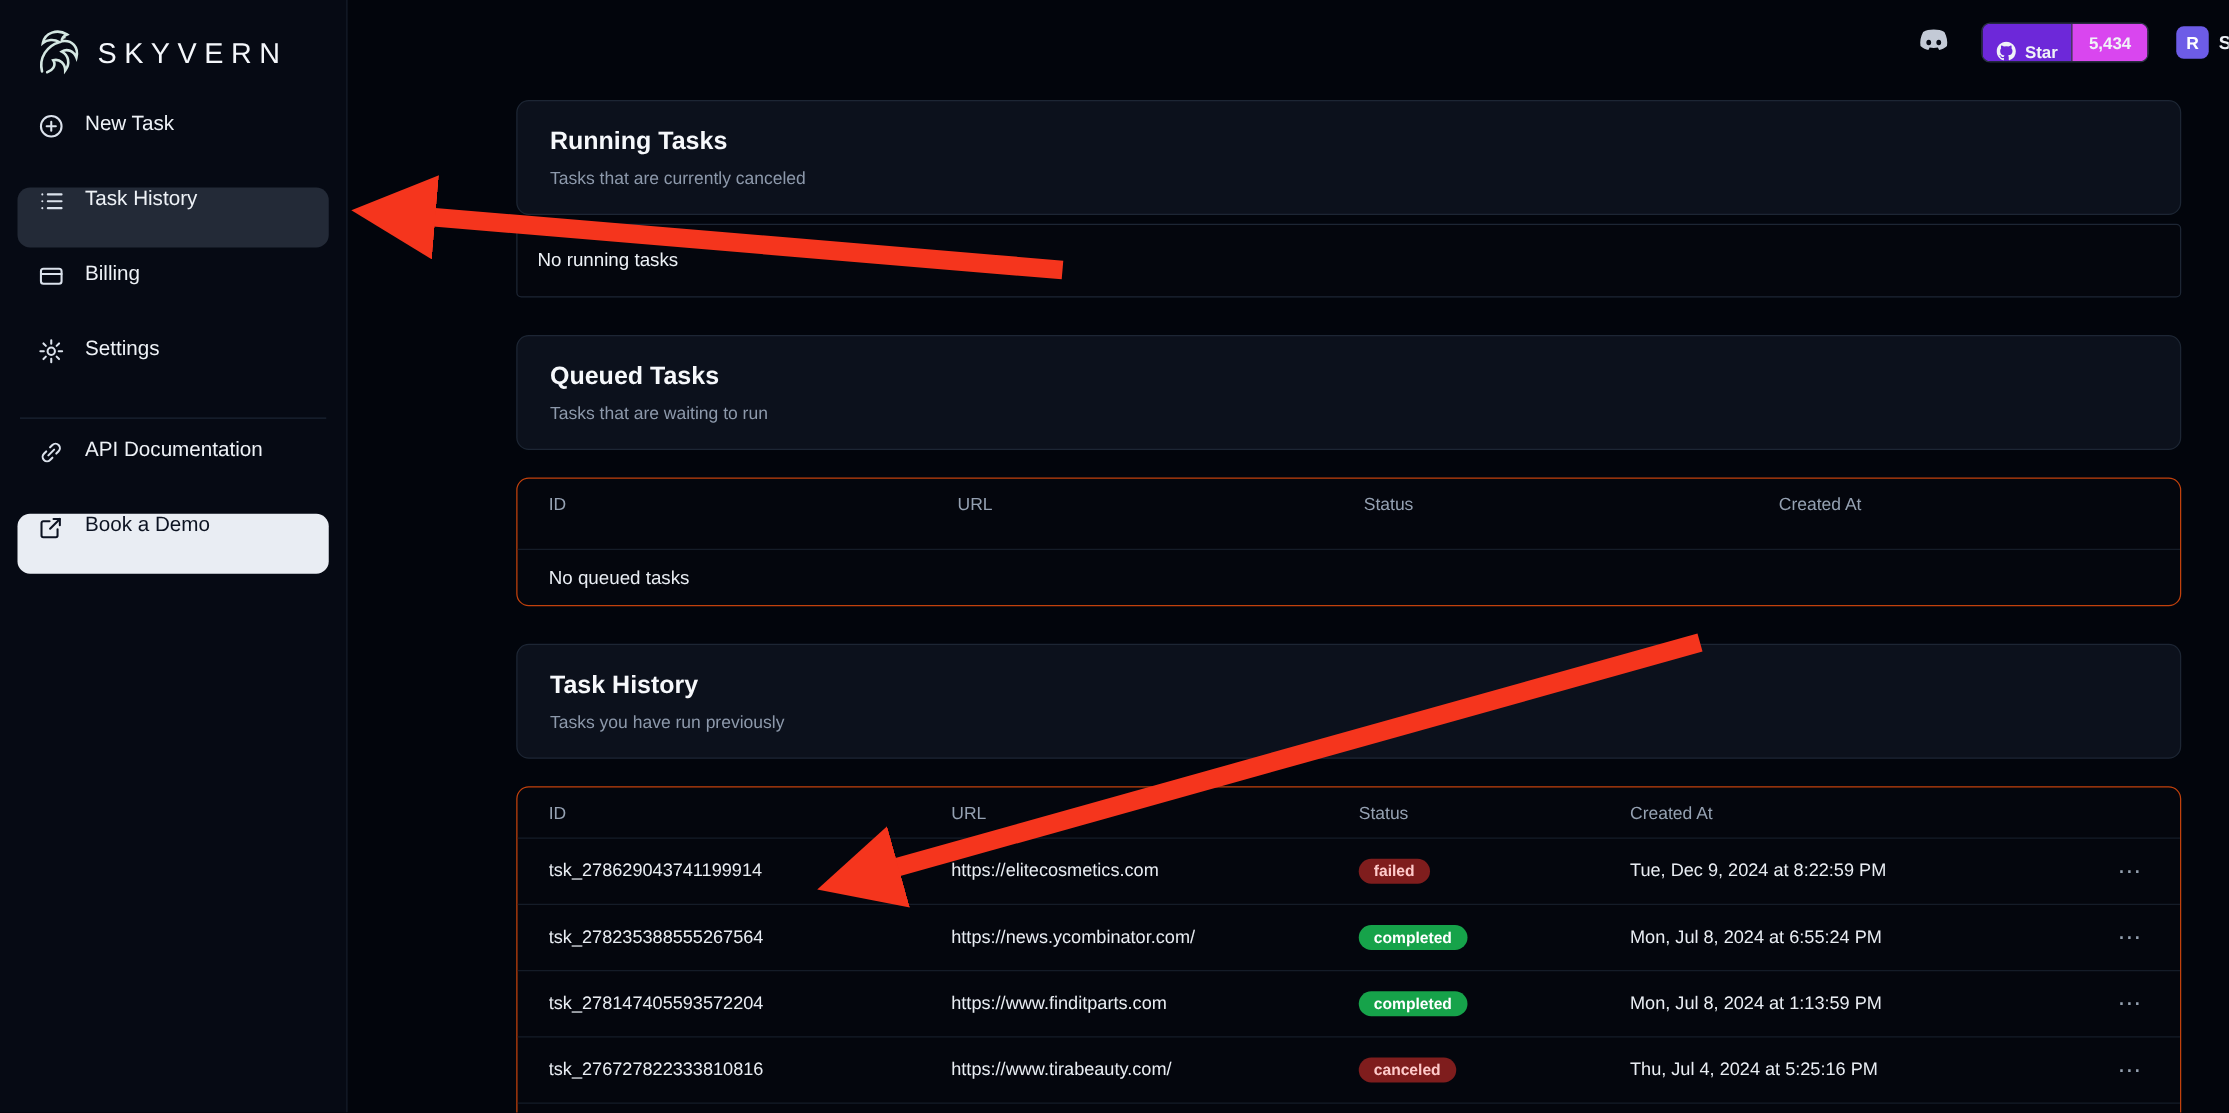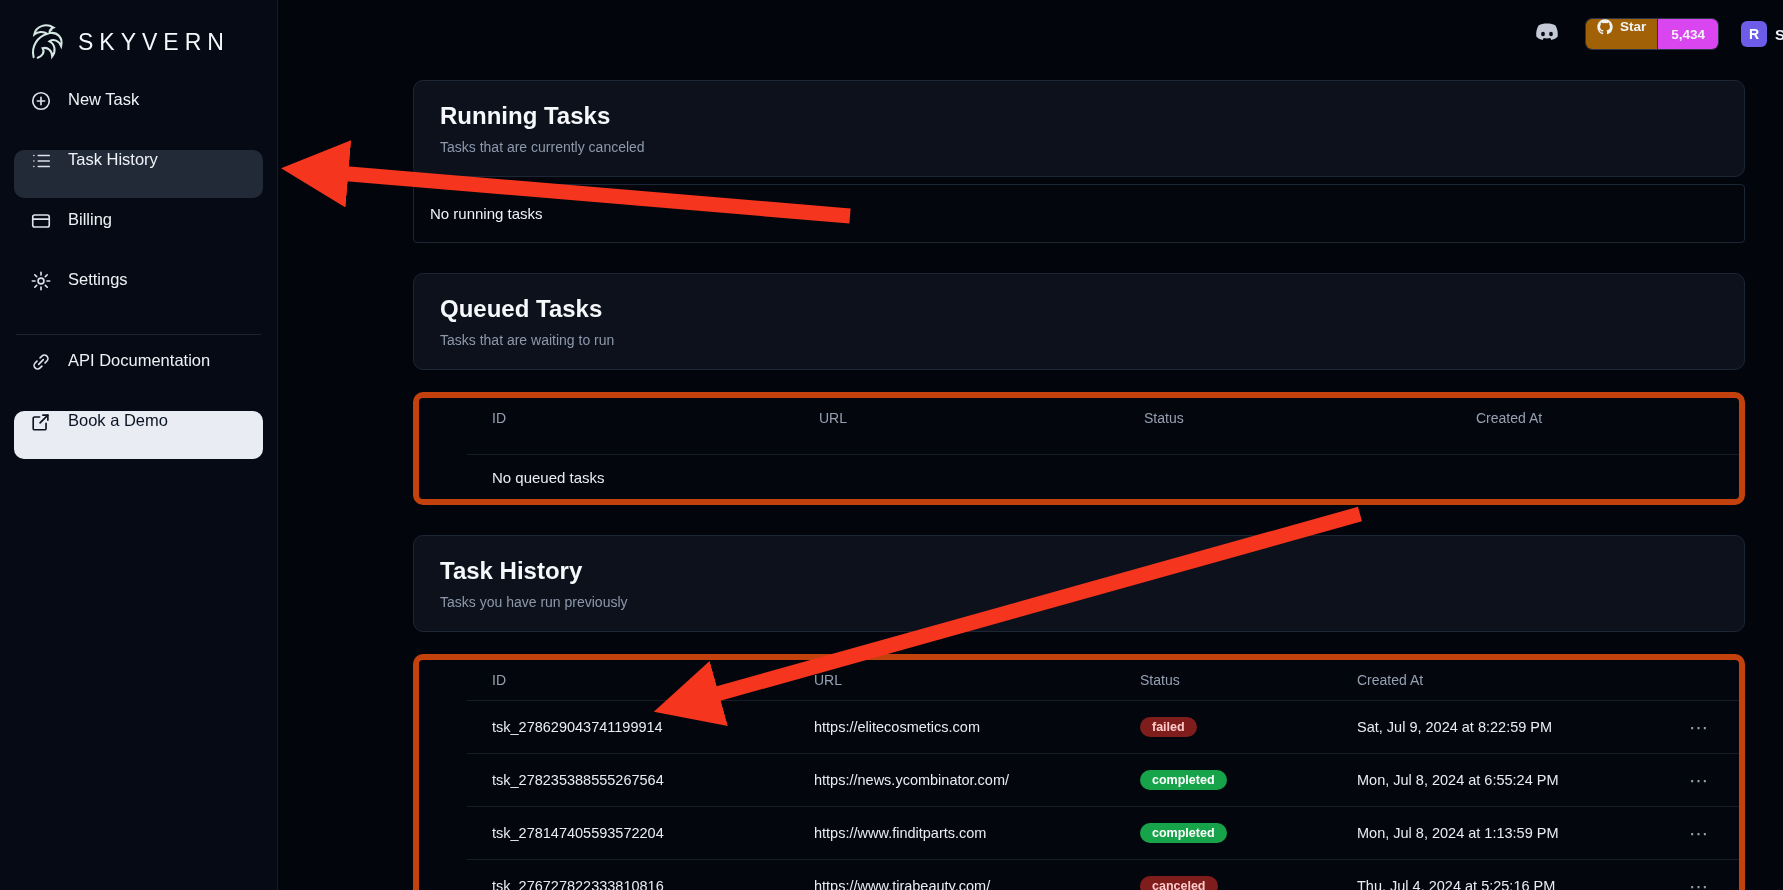--- a/index.html
+++ b/index.html
@@ -38,7 +38,7 @@
     display:flex; align-items:stretch; height:32px; border:1px solid #2c3545;
     border-radius:7px; overflow:hidden; font-size:13.5px; font-weight:700; cursor:pointer;
   }
-  .gh .gh-left { display:flex; align-items:flex-start; gap:7px; padding:0 11px; background:#a16207; color:#f0f3f7; }
+  .gh .gh-left { display:flex; align-items:flex-end; gap:7px; padding:0 11px; background:#6d28d9; color:#f0f3f7; }
   .gh .gh-left svg { width:16px; height:16px; }
   .gh .gh-right { display:flex; align-items:center; padding:0 13px; background:#d946ef; border-left:1px solid #2c3545; color:#f0f3f7; }
   .avatar {

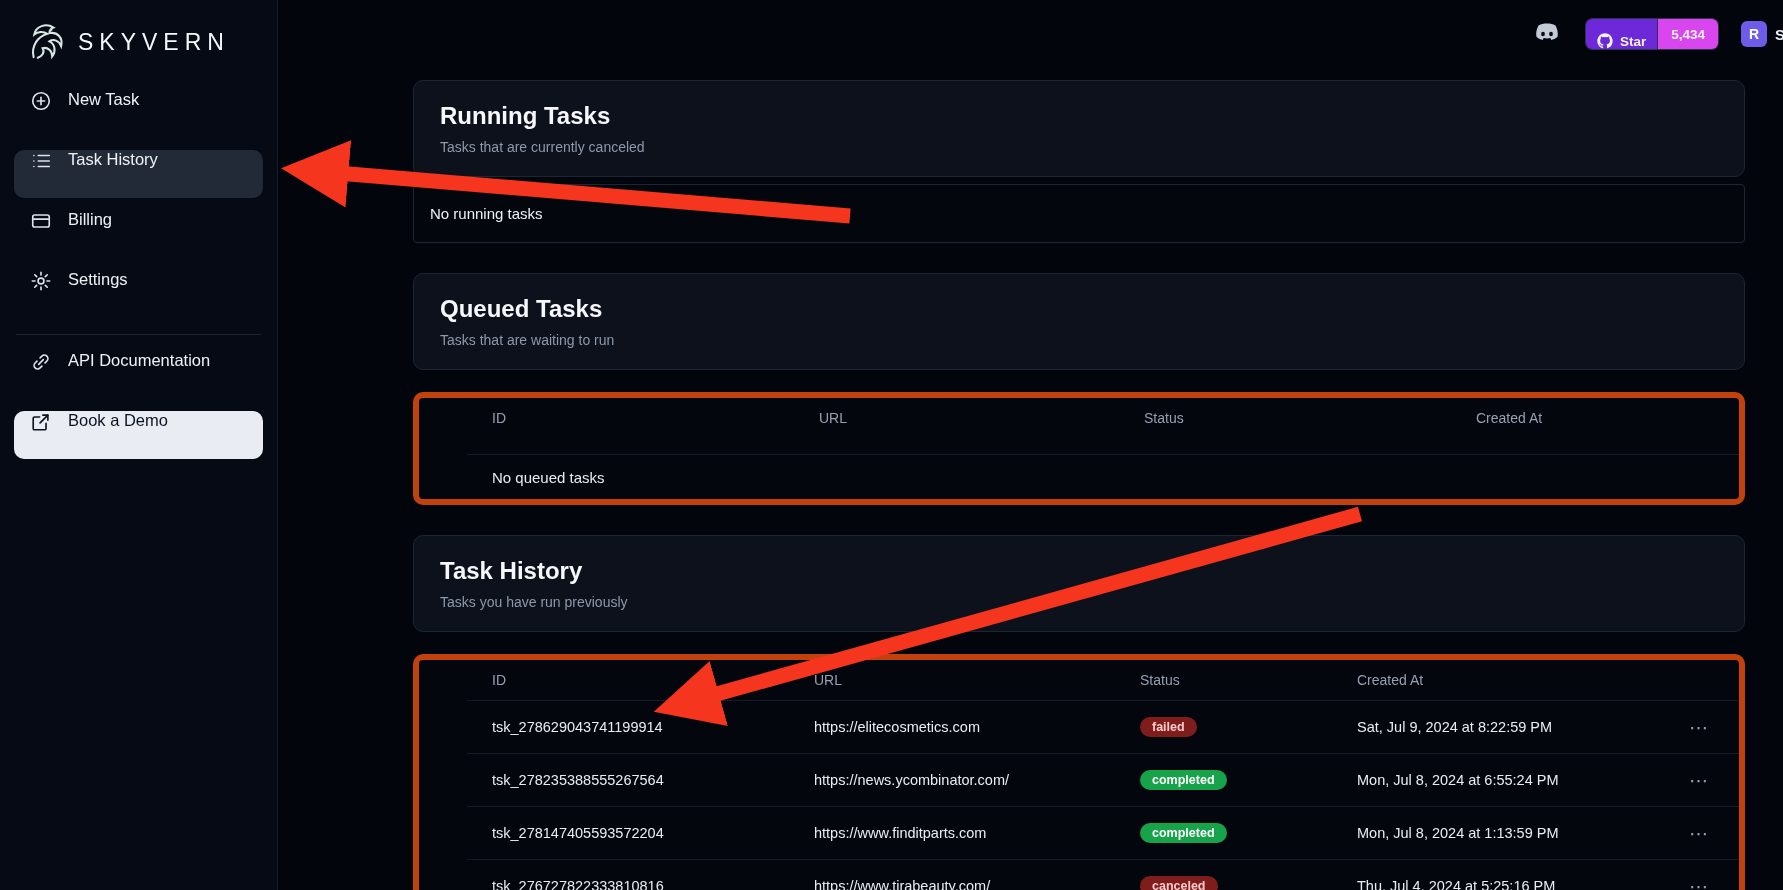--- a/index.html
+++ b/index.html
@@ -52,7 +52,7 @@
   .content { padding:12px 38px 0 135px; }
   .section { margin-bottom:30px; }
   .hcard { background:#0c111c; border:1px solid #1d2634; border-radius:10px; padding:21px 26px; }
-  .hcard .title { font-size:24px; font-weight:700; color:#f6f8fb; }
+  .hcard .title { font-size:20px; font-weight:700; color:#f6f8fb; }
   .hcard .sub { font-size:14px; color:#8d99ab; margin-top:9px; }
   .bcard {
     background:#04060d; border:1px solid #1d2634; border-radius:4px;

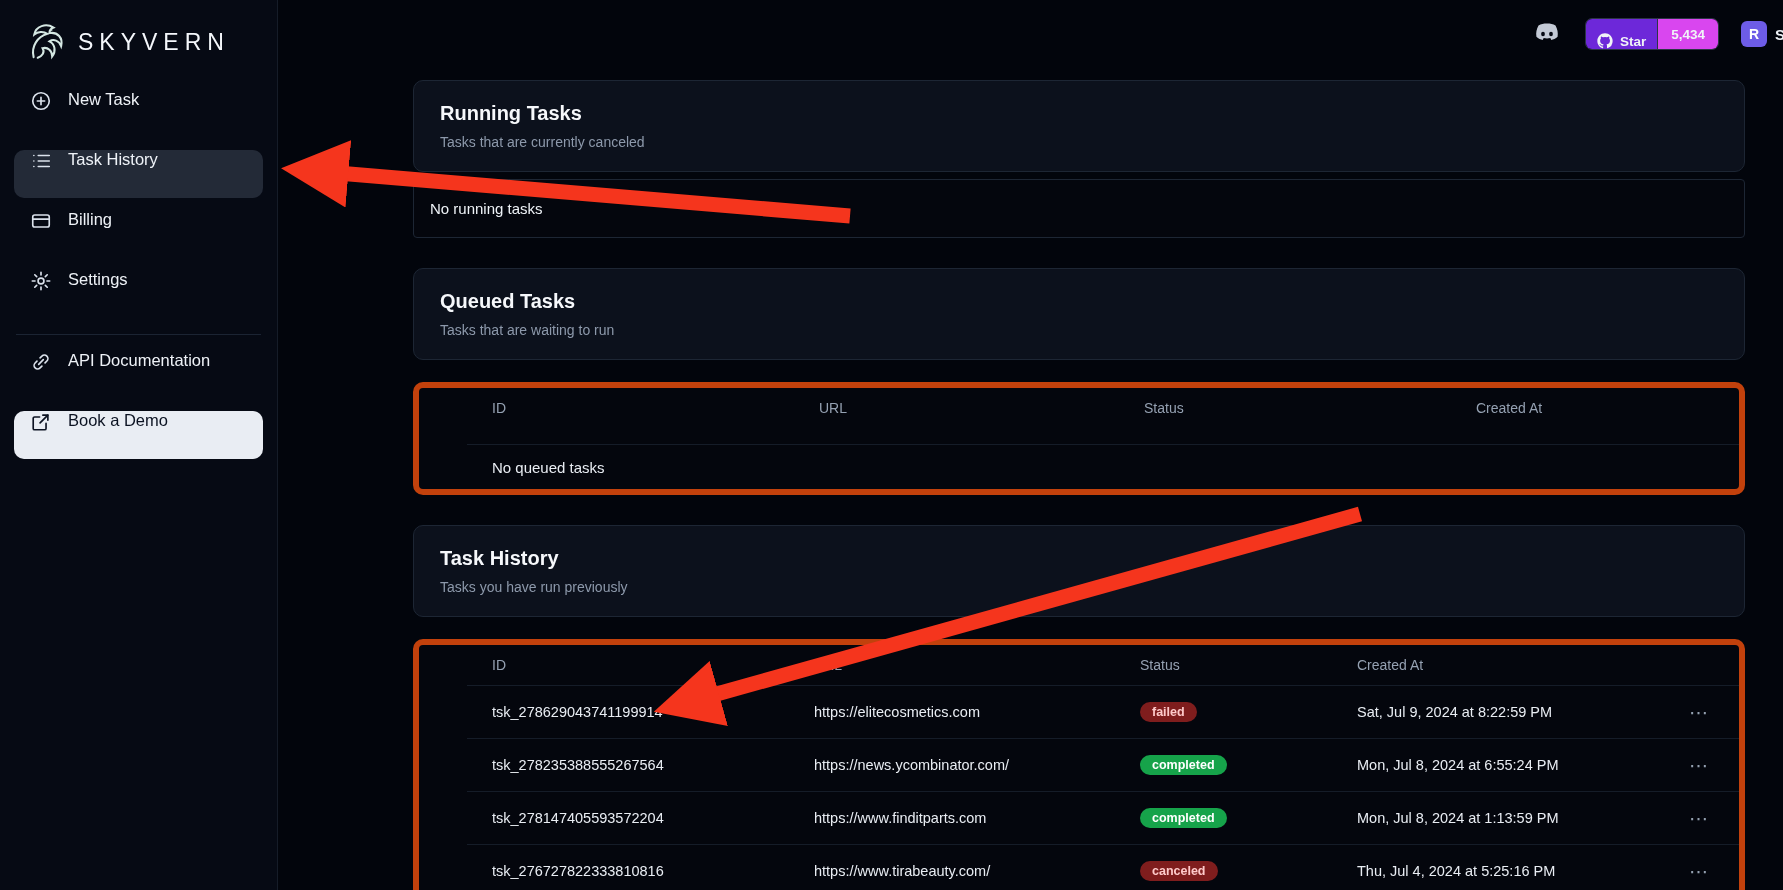--- a/index.html
+++ b/index.html
@@ -58,7 +58,7 @@
     background:#04060d; border:1px solid #1d2634; border-radius:4px;
     margin-top:7px; padding:20px 16px; font-size:15px; color:#eef2f7;
   }
-  .tcard { background:#04060d; border:6px solid #c2410c; border-radius:10px; margin-top:22px; overflow:hidden;padding-left:48px; }
+  .tcard { background:#04060d; border:1px solid #c2410c; border-radius:10px; margin-top:22px; overflow:hidden; }
   .trow { display:grid; align-items:center; padding:0 25px; }
   .history-grid .trow { grid-template-columns:322px 326px 217px 1fr 50px; }
   .queued-grid .trow { grid-template-columns:327px 325px 332px 1fr; }

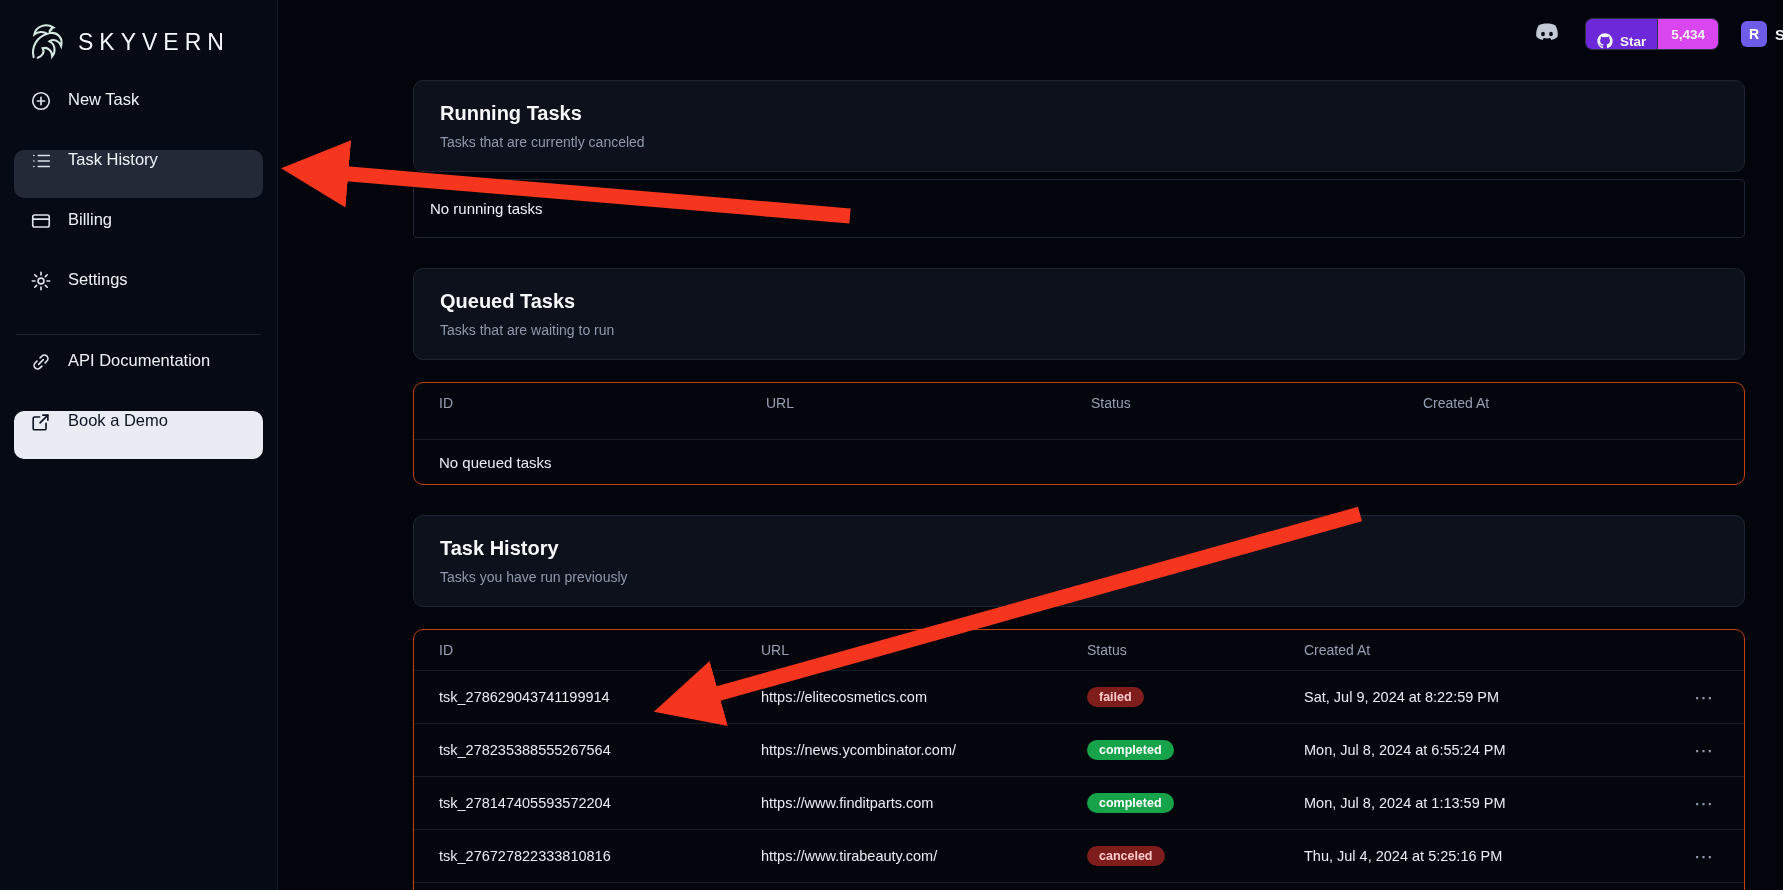--- a/index.html
+++ b/index.html
@@ -213,7 +213,7 @@
               <div>tsk_278629043741199914</div>
               <div>https://elitecosmetics.com</div>
               <div><span class="badge b-red">failed</span></div>
-              <div>Sat, Jul 9, 2024 at 8:22:59 PM</div>
+              <div>Tue, Dec 9, 2024 at 8:22:59 PM</div>
               <div class="actions-cell"><button class="dots">⋯</button></div>
             </div>
 

